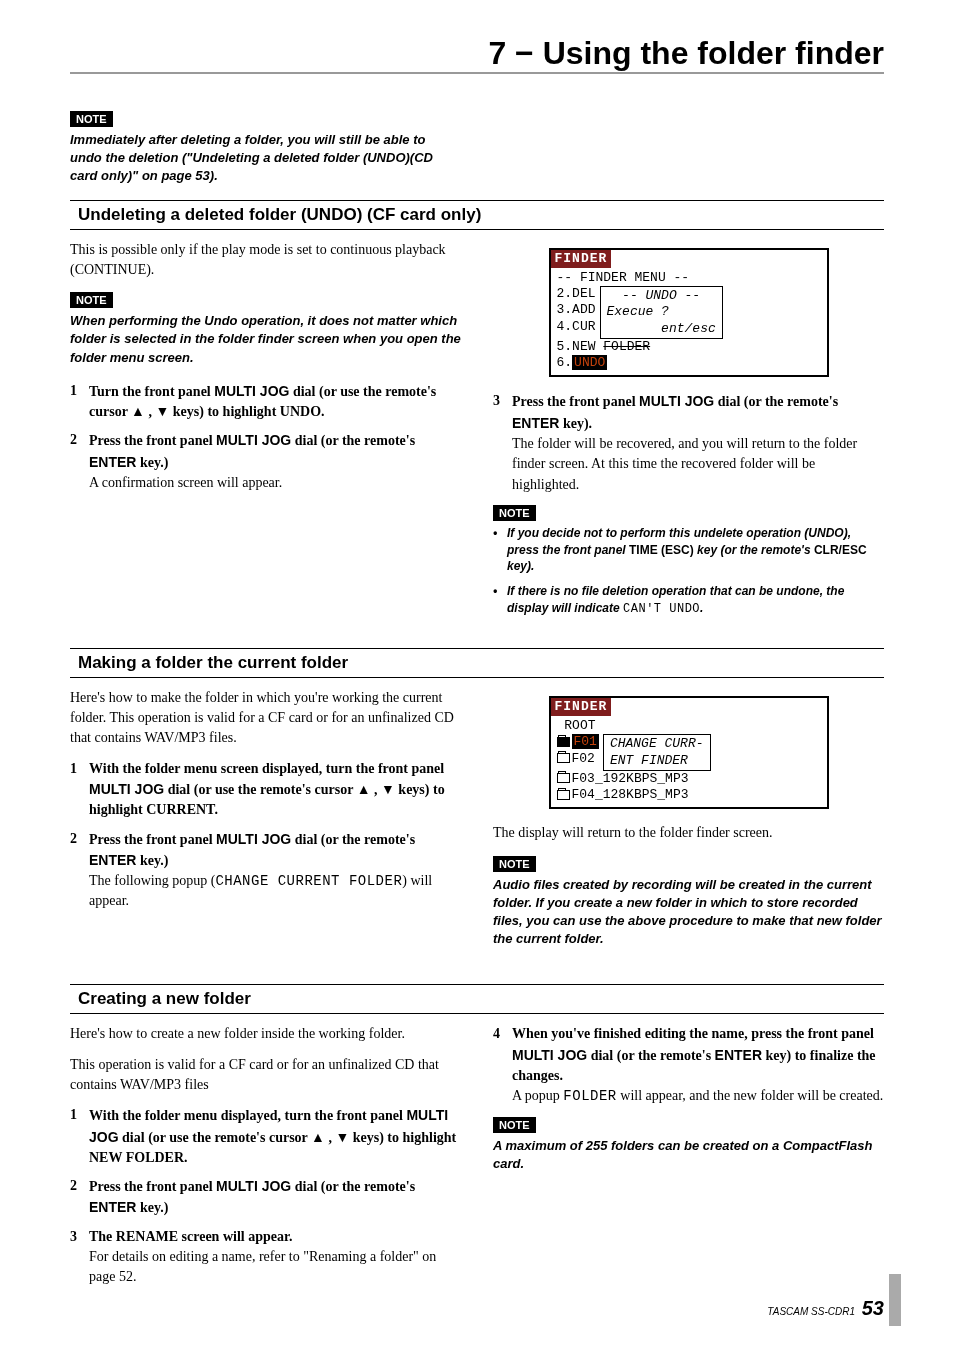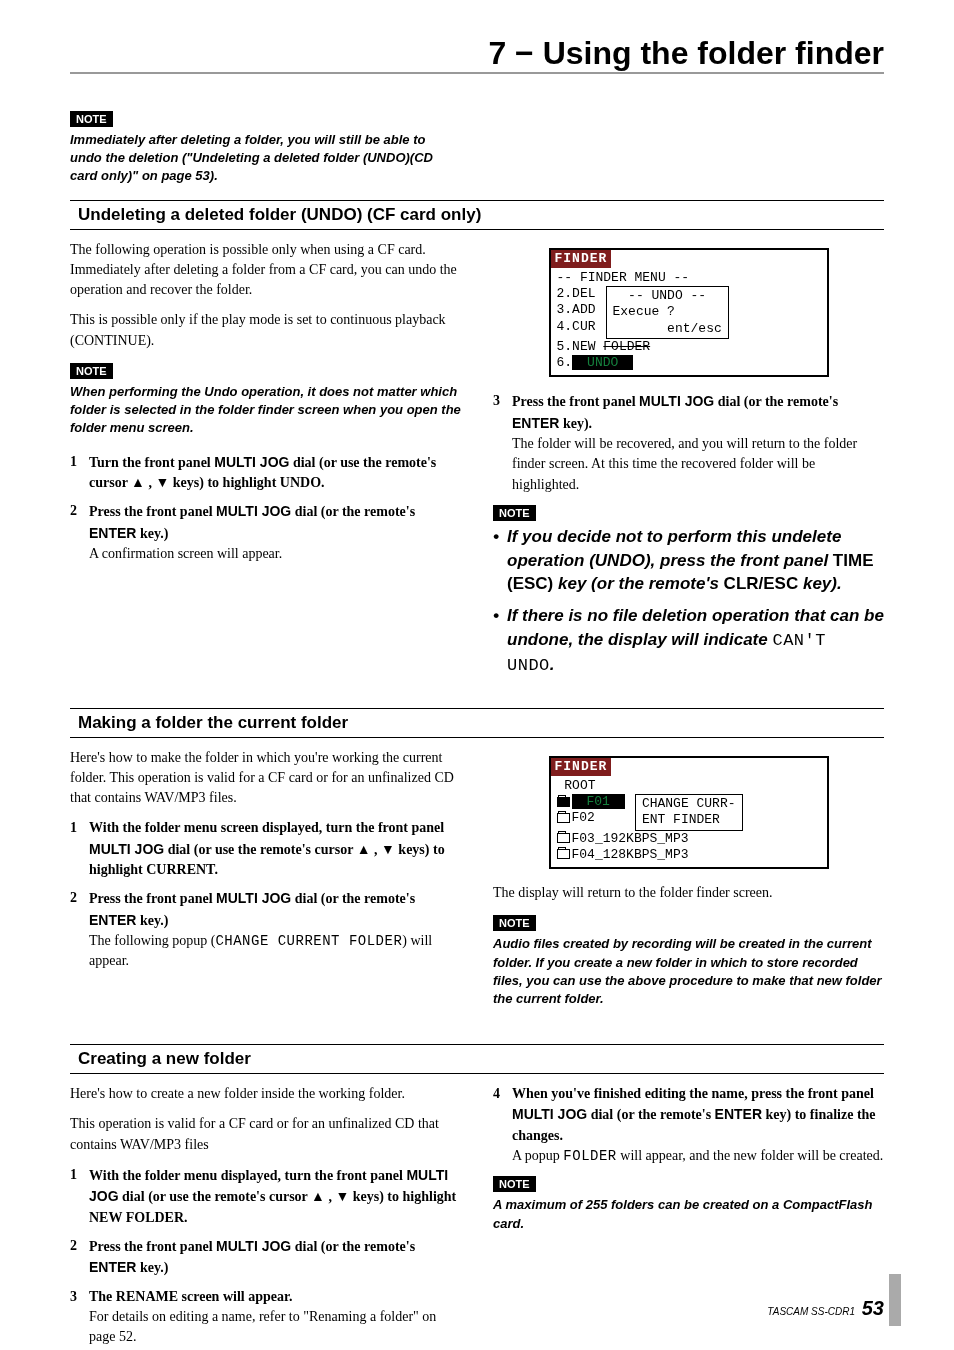--- a/index.html
+++ b/index.html
@@ -180,7 +180,6 @@
   <div class="section-title">Undeleting a deleted folder (UNDO) (CF card only)</div>
   <div class="columns">
     <div class="col">
-      <p class="body">The following operation is possible only when using a CF card. Immediately after deleting a folder from a CF card, you can undo the operation and recover the folder.</p>
       <p class="body">This is possible only if the play mode is set to continuous playback (CONTINUE).</p>
       <div class="note-badge">NOTE</div>
       <p class="note-text">When performing the Undo operation, it does not matter which folder is selected in the folder finder screen when you open the folder menu screen.</p>

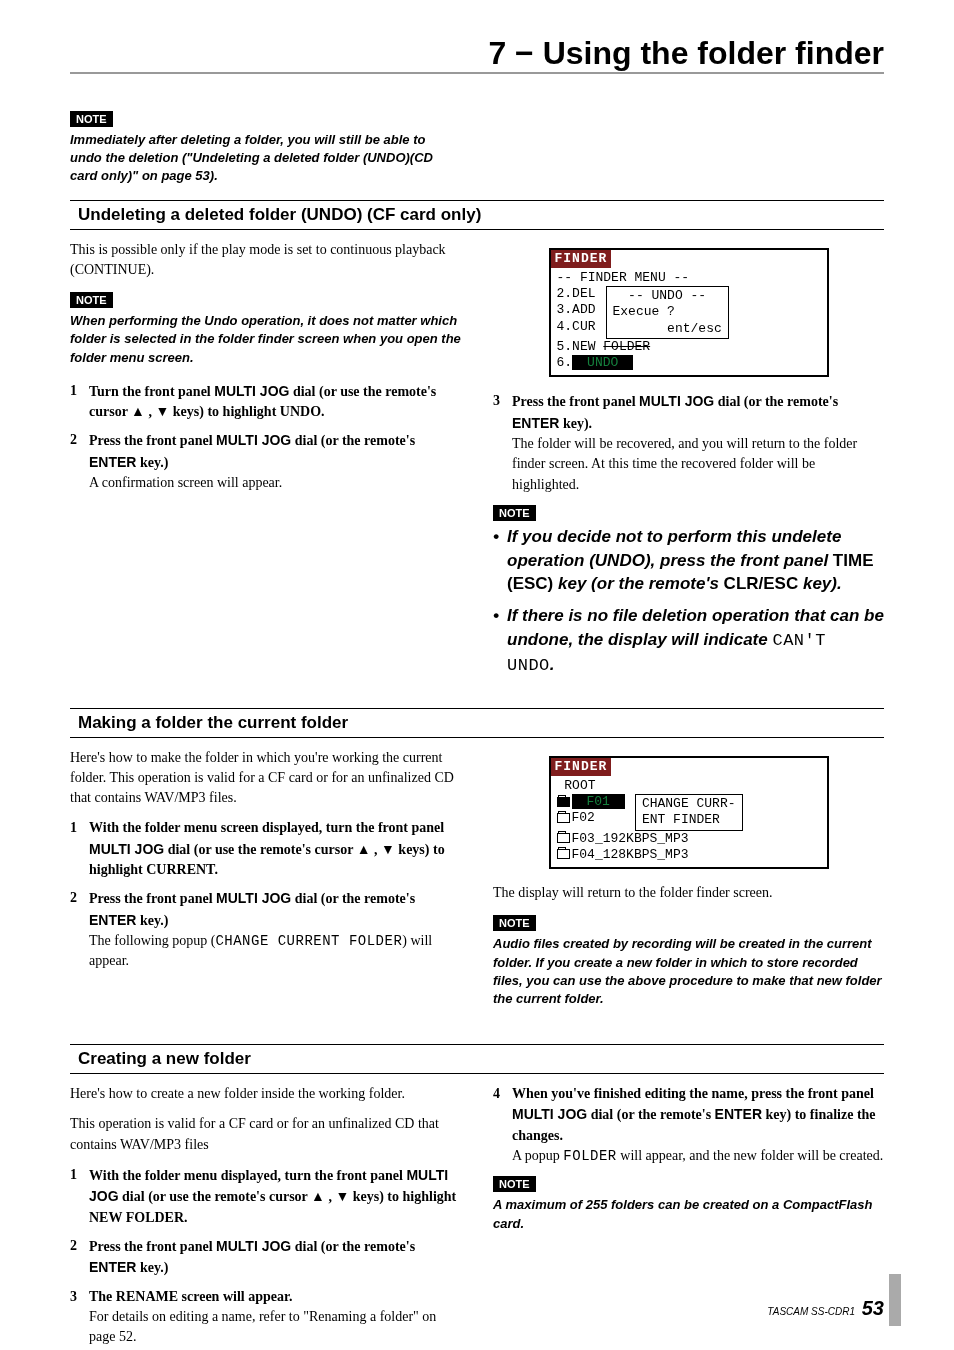--- a/index.html
+++ b/index.html
@@ -119,8 +119,9 @@
       border: 1px solid #000;
       display: inline-block;
       padding: 1px 6px;
-      margin-left: 10px;
+      margin-left: 4px;
       vertical-align: top;
+      font-style: italic;
     }
     .folder-icon {
       display: inline-block;

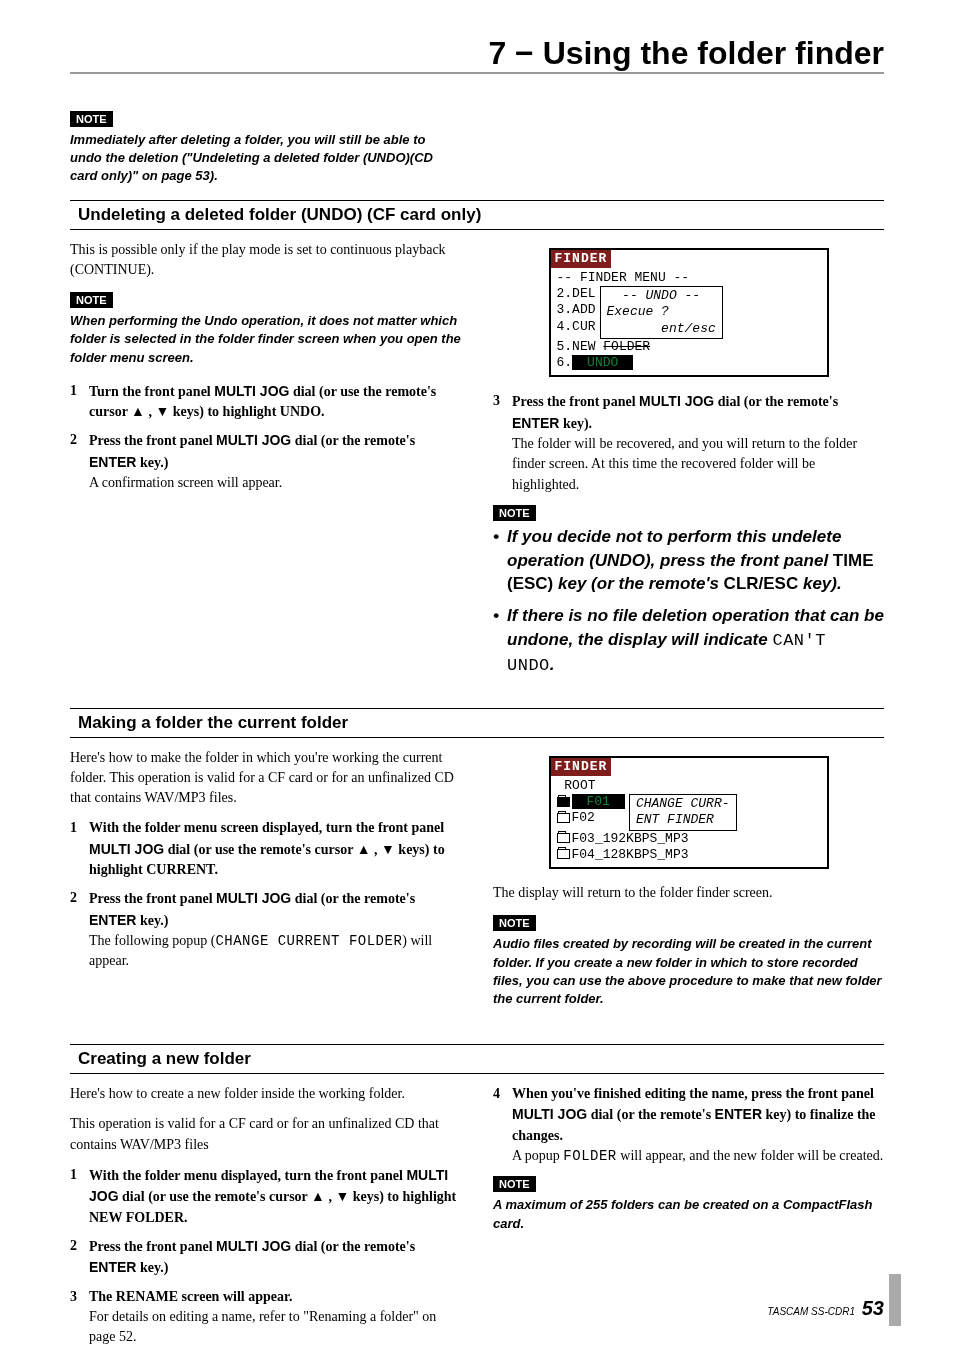--- a/index.html
+++ b/index.html
@@ -111,8 +111,8 @@
     .lcd-row { white-space: pre; }
     .lcd-hl {
       background: #000;
-      color: #15803d;
-      padding: 0 15px;
+      color: #c2410c;
+      padding: 0 2px;
       text-align: center;
     }
     .lcd-popup {

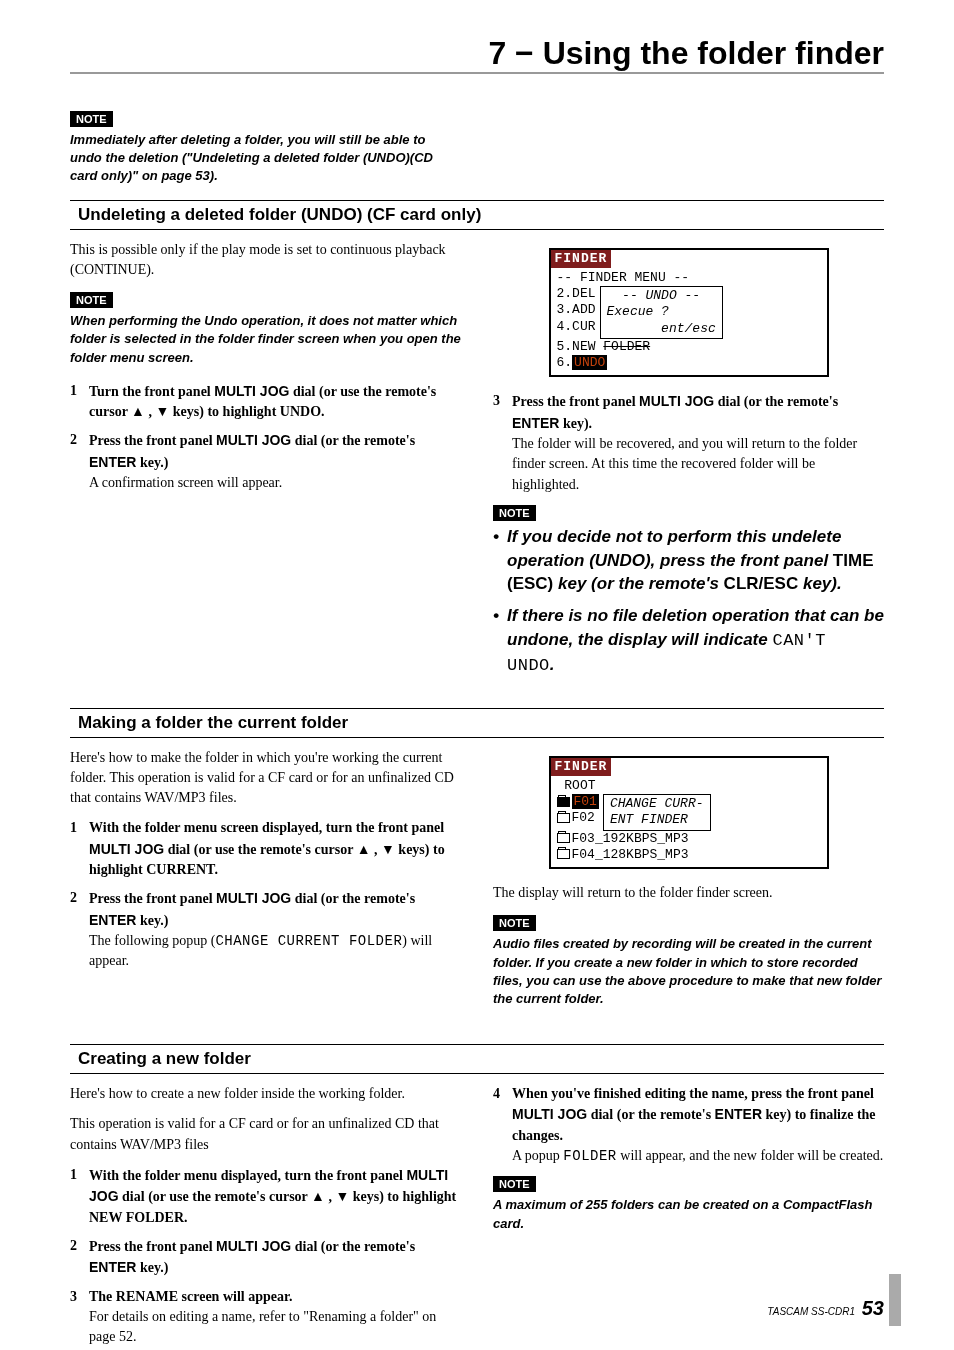--- a/index.html
+++ b/index.html
@@ -78,7 +78,7 @@
       font-family: Arial, sans-serif;
       font-style: italic;
       font-weight: bold;
-      font-size: 17px;
+      font-size: 12px;
       line-height: 1.4;
       margin-bottom: 8px;
       padding-left: 14px;

